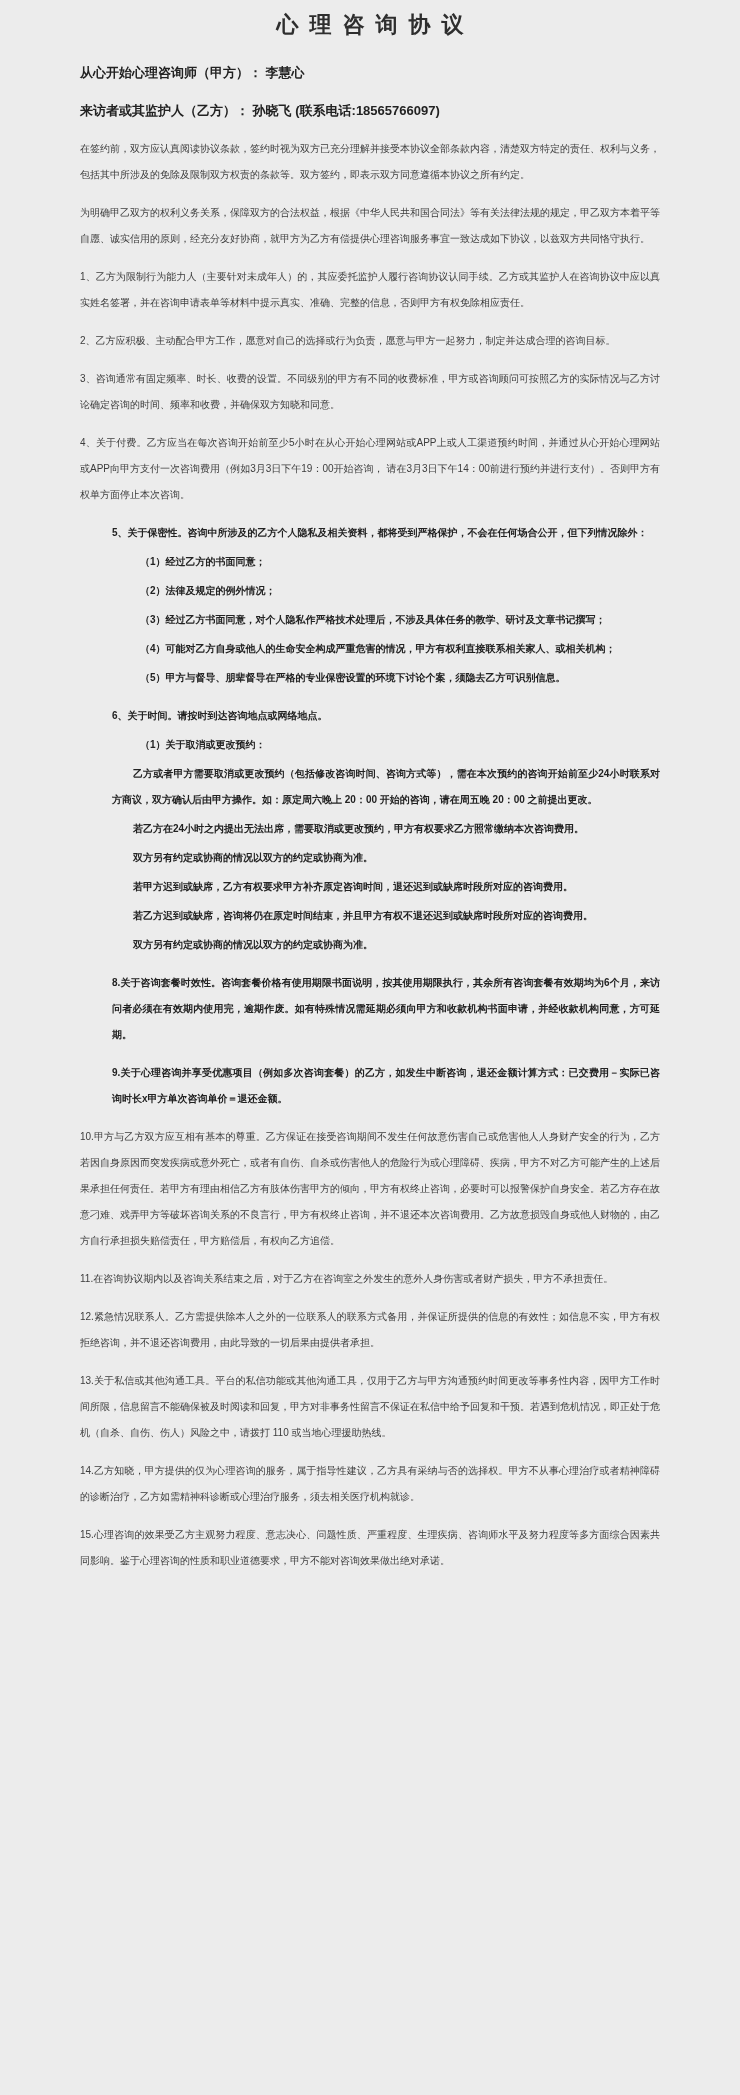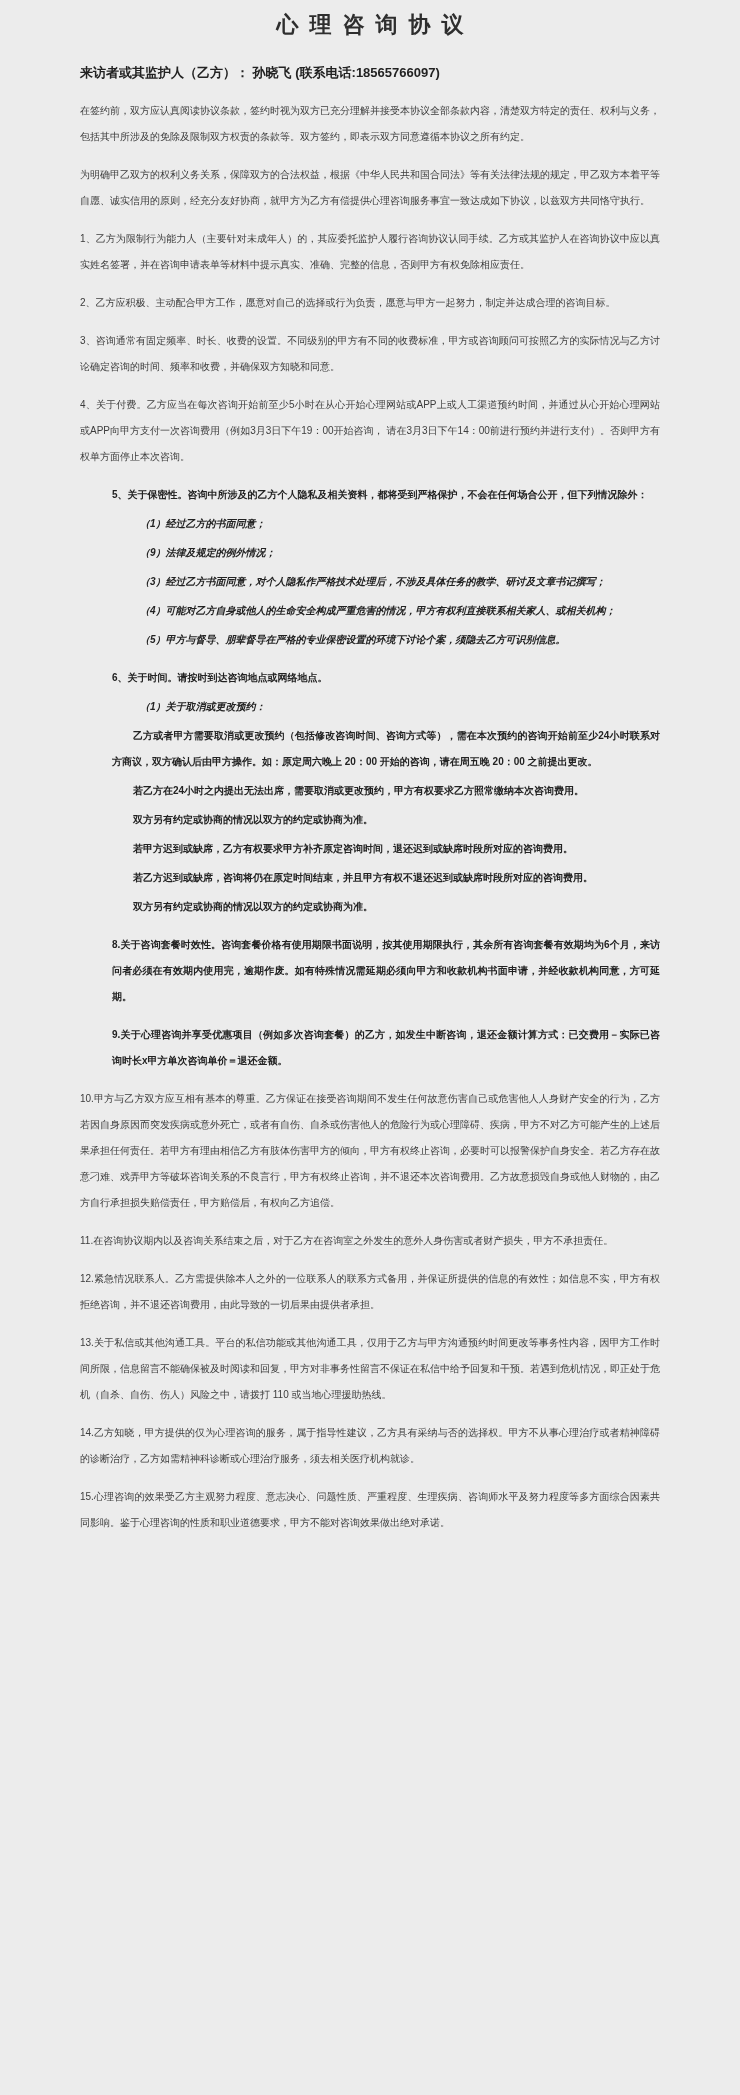--- a/index.html
+++ b/index.html
@@ -51,6 +51,7 @@
 
   <h1 class="title">心理咨询协议</h1>
 
+  <p class="party">从心开始心理咨询师（甲方）： 李慧心</p>
   <p class="party">来访者或其监护人（乙方）： 孙晓飞 (联系电话:18565766097)</p>
 
   <p class="para">在签约前，双方应认真阅读协议条款，签约时视为双方已充分理解并接受本协议全部条款内容，清楚双方特定的责任、权利与义务，包括其中所涉及的免除及限制双方权责的条款等。双方签约，即表示双方同意遵循本协议之所有约定。</p>

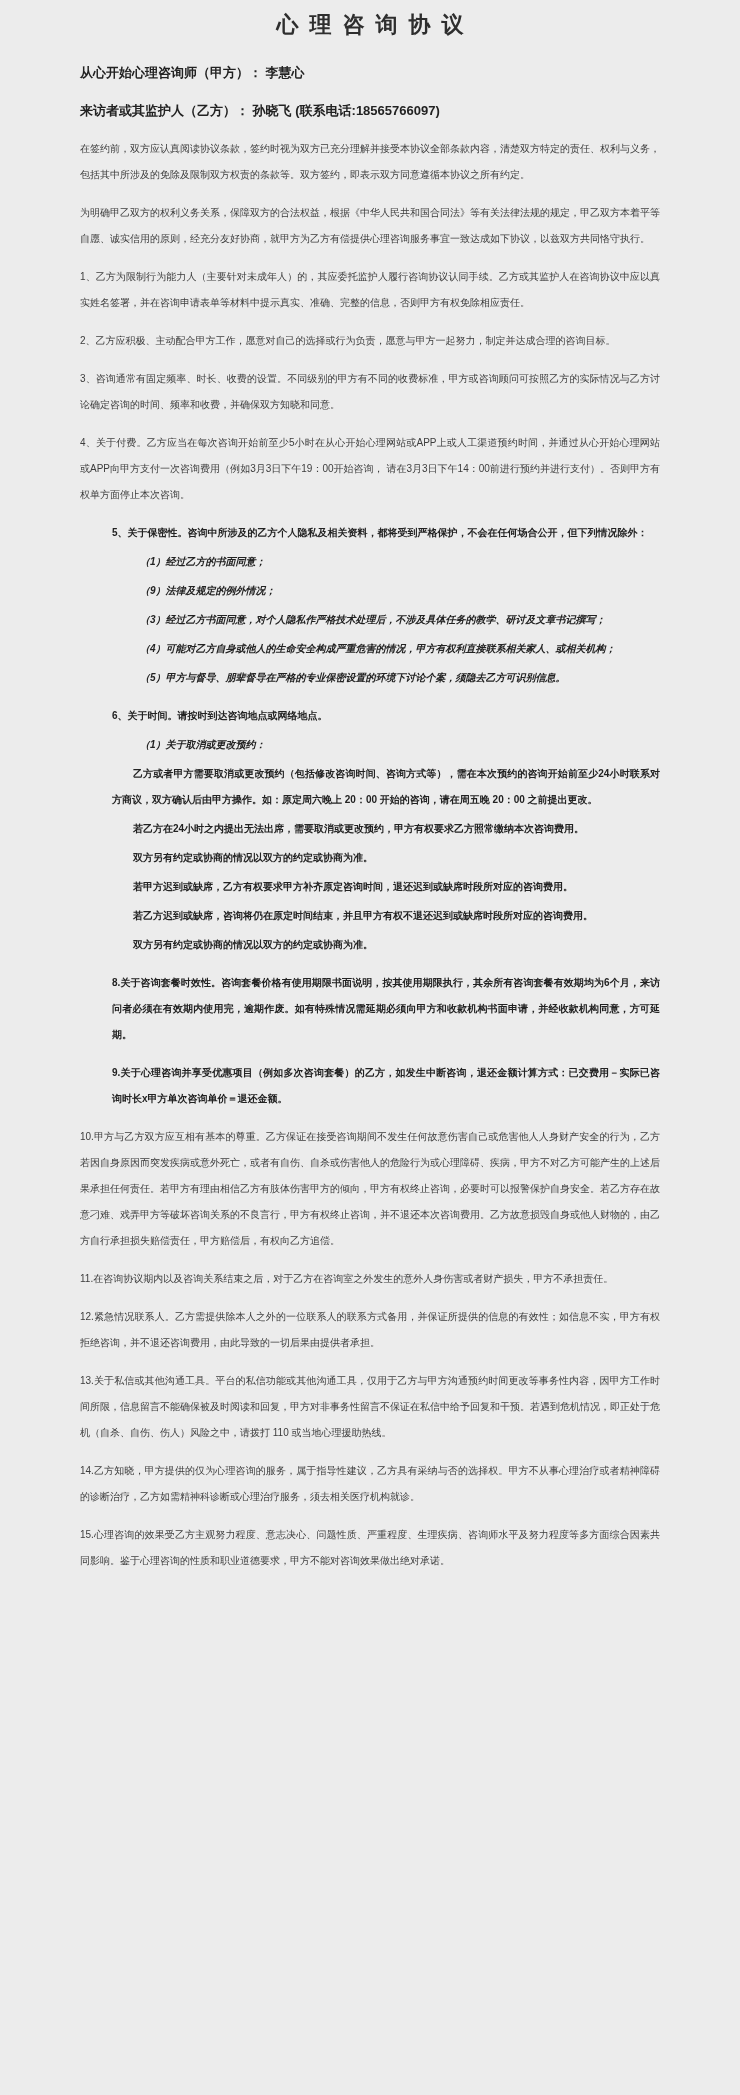--- a/index.html
+++ b/index.html
@@ -41,7 +41,7 @@
   }
   .bold{ font-weight:bold; color:#222;margin-left:32px; }
   .tight{ margin-top:3px; }
-  .lvl1{ padding-left:28px;font-style:italic; }
+  .lvl1{ padding-left:28px; }
   .lvl2{ text-indent:21px; }
 </style>
 </head>

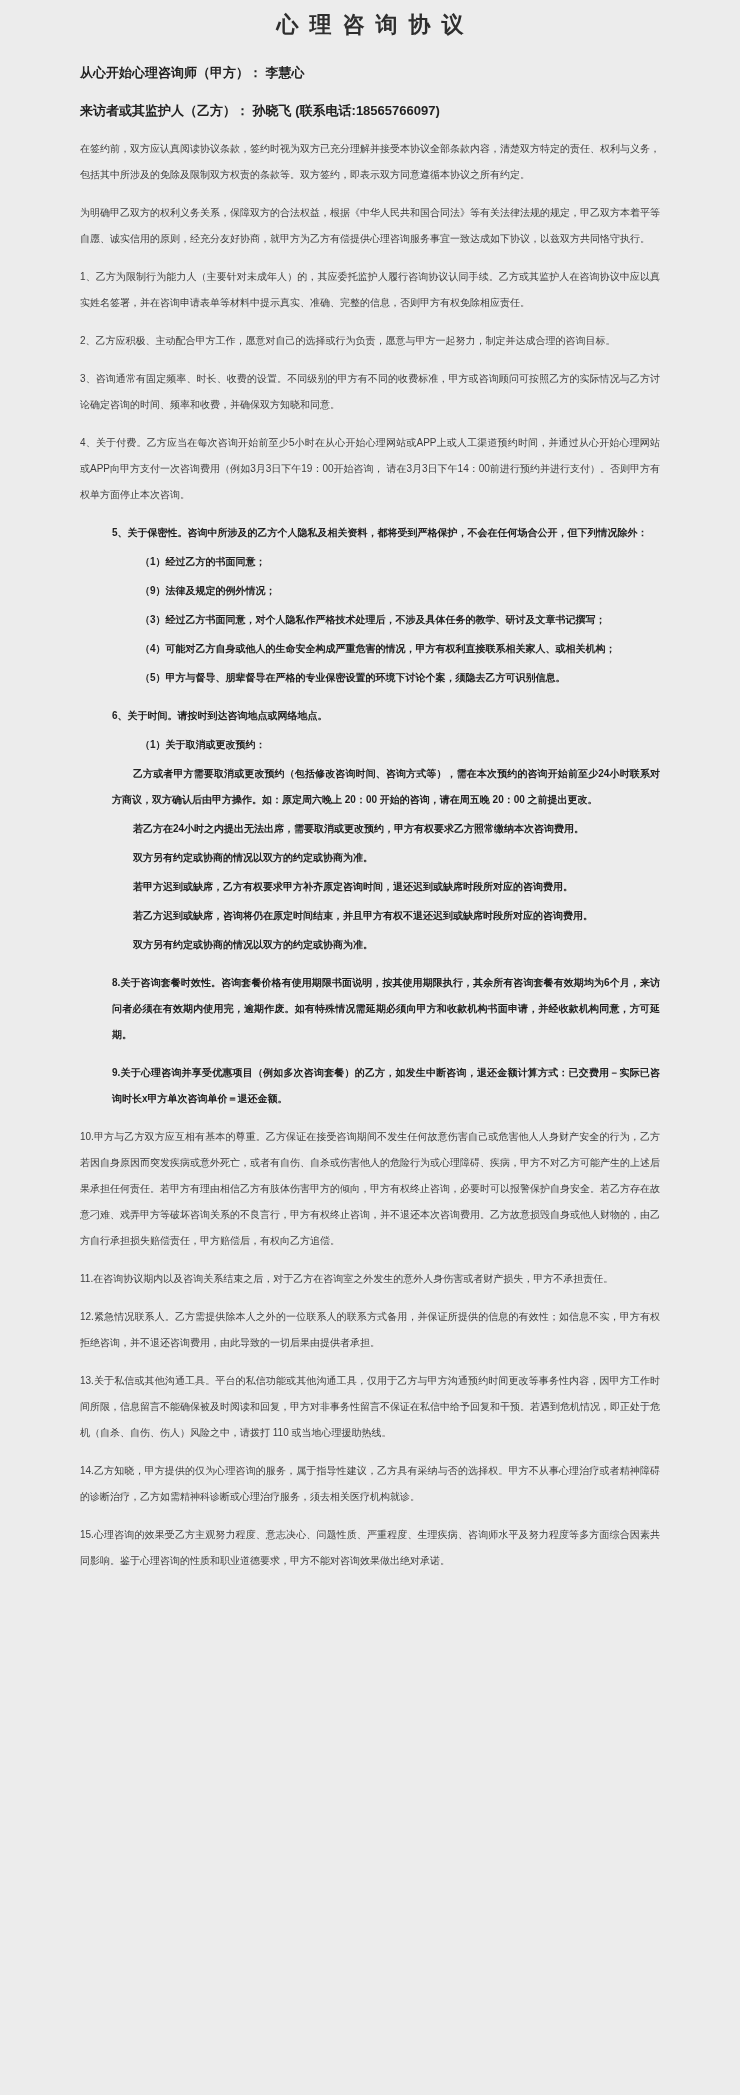--- a/index.html
+++ b/index.html
@@ -64,7 +64,7 @@
 
   <p class="para bold">5、关于保密性。咨询中所涉及的乙方个人隐私及相关资料，都将受到严格保护，不会在任何场合公开，但下列情况除外：</p>
   <p class="para bold lvl1 tight">（1）经过乙方的书面同意；</p>
-  <p class="para bold lvl1 tight">（9）法律及规定的例外情况；</p>
+  <p class="para bold lvl1 tight">（2）法律及规定的例外情况；</p>
   <p class="para bold lvl1 tight">（3）经过乙方书面同意，对个人隐私作严格技术处理后，不涉及具体任务的教学、研讨及文章书记撰写；</p>
   <p class="para bold lvl1 tight">（4）可能对乙方自身或他人的生命安全构成严重危害的情况，甲方有权利直接联系相关家人、或相关机构；</p>
   <p class="para bold lvl1 tight">（5）甲方与督导、朋辈督导在严格的专业保密设置的环境下讨论个案，须隐去乙方可识别信息。</p>

